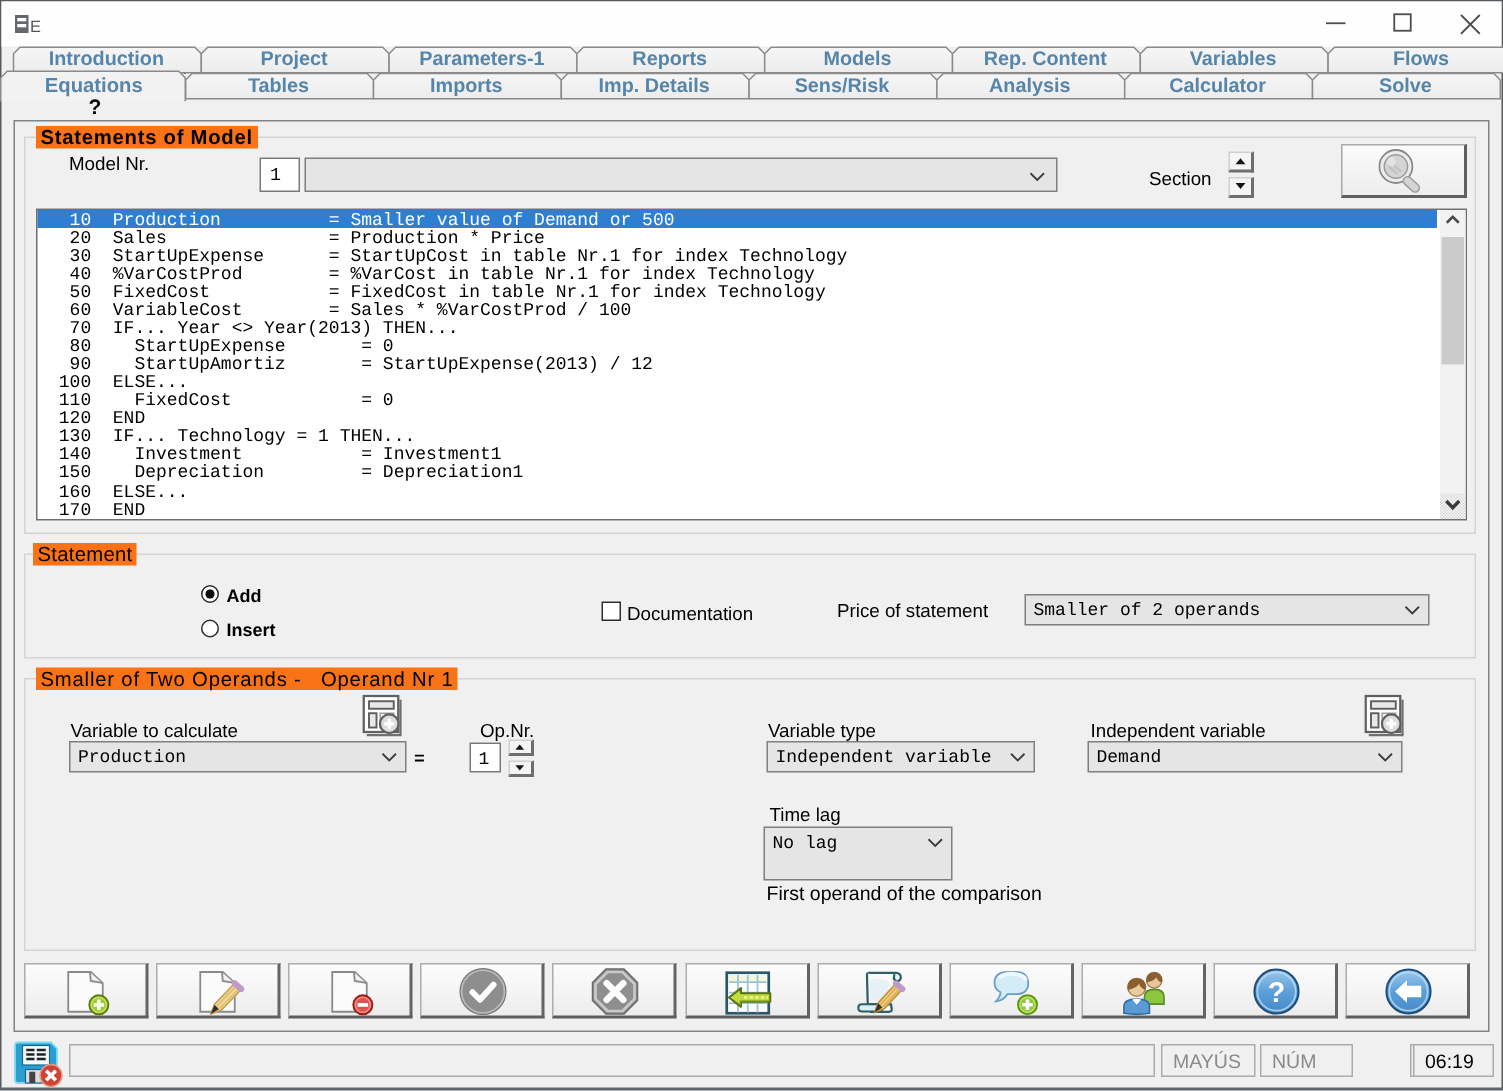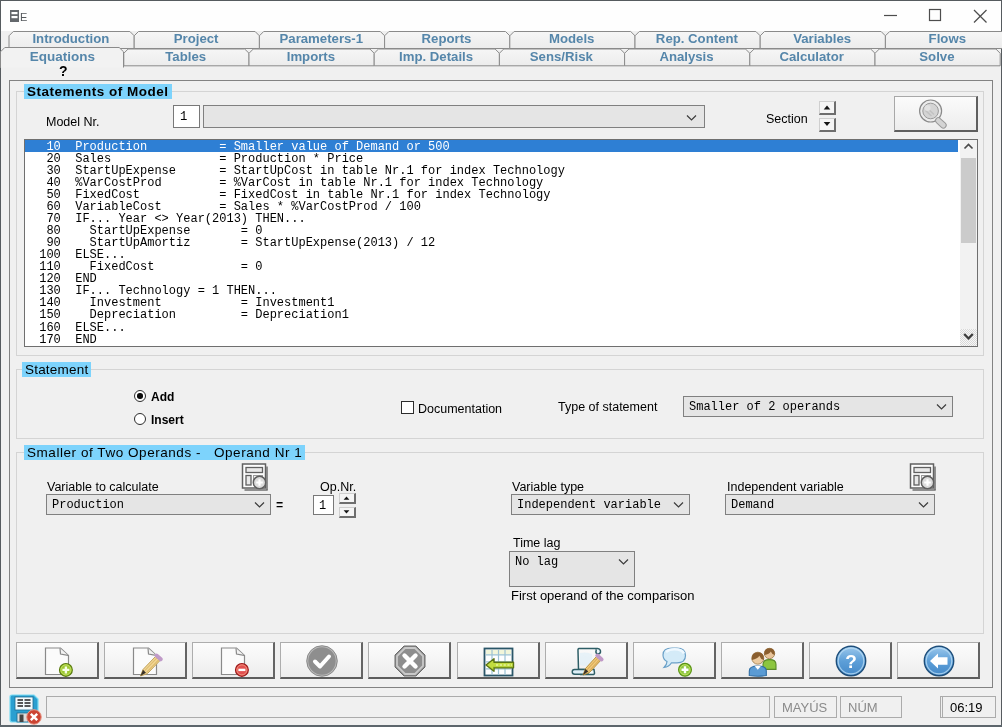--- a/index.html
+++ b/index.html
@@ -14,7 +14,7 @@
 .combo .txt { position:absolute; left:5px; top:3px; white-space:pre; }
 .combo .chev { position:absolute; right:5px; top:5px; width:11px; height:10px; }
 .fieldset { position:absolute; border:1px solid #d4d4d4; }
-.fieldset > .legend { position:absolute; top:-8px; left:7px; background:#7dd3fc; padding:0 3px; font-size:13.5px; letter-spacing:0.2px; color:#000; white-space:pre; }
+.fieldset > .legend { position:absolute; top:-8px; left:7px; background:#f97316; padding:0 3px; font-size:13.5px; letter-spacing:0.2px; color:#000; white-space:pre; }
 .label { position:absolute; font-size:12.5px; color:#000; white-space:nowrap; }
 .btnbar-btn { position:absolute; width:83px; height:37px; background:linear-gradient(#fcfcfc,#f4f4f4 55%,#ececec); border:1px solid #adadad; border-right:2px solid #646464; border-bottom:2px solid #5c5c5c; }
 .statusbox { position:absolute; height:22px; background:#f0f0f0; border:1px solid #ababab; }

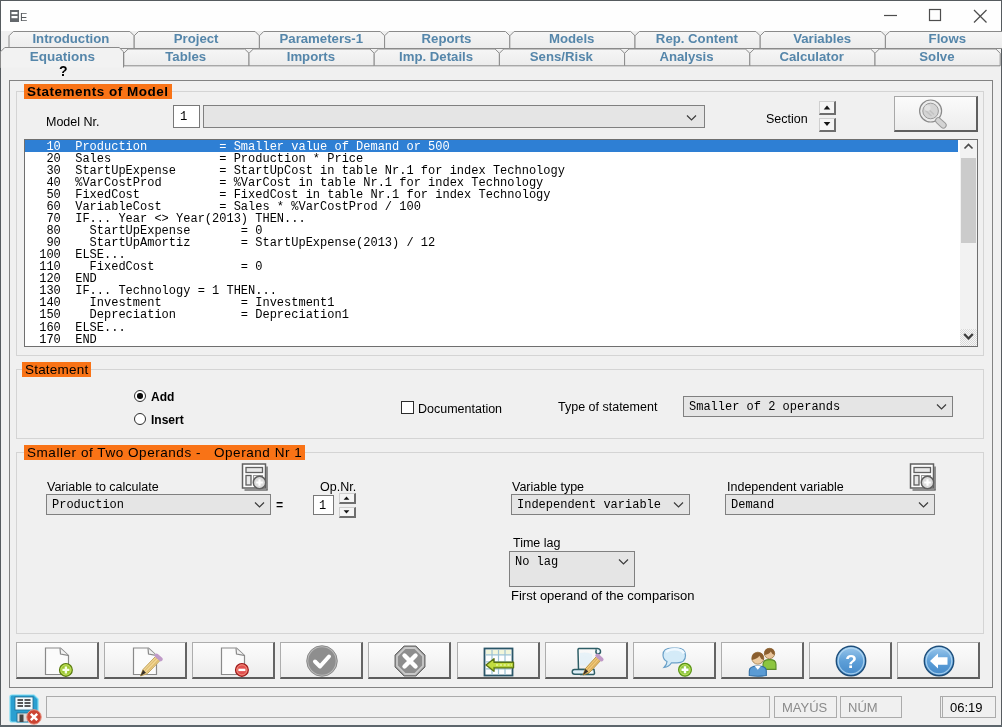--- a/index.html
+++ b/index.html
@@ -85,7 +85,7 @@
 <div class="fieldset" style="left:16px;top:91px;width:968px;height:265px;">
   <div class="legend" style="font-weight:bold;font-size:13.5px;letter-spacing:0.5px;left:7px;">Statements of Model</div>
 </div>
-<div class="label" style="left:46px;top:115px;">Model Nr.</div>
+<div class="label" style="left:46px;top:102px;">Model Nr.</div>
 <div class="abs mono" style="left:173px;top:105px;width:27px;height:23px;background:#fff;border:1px solid #787878;font-size:12.2px;padding:4px 0 0 6px;">1</div>
 <div class="combo" style="left:203px;top:105px;width:502px;height:23px;">
   <svg class="chev" style="top:7px;right:7px;" viewBox="0 0 11 10" width="11" height="10">

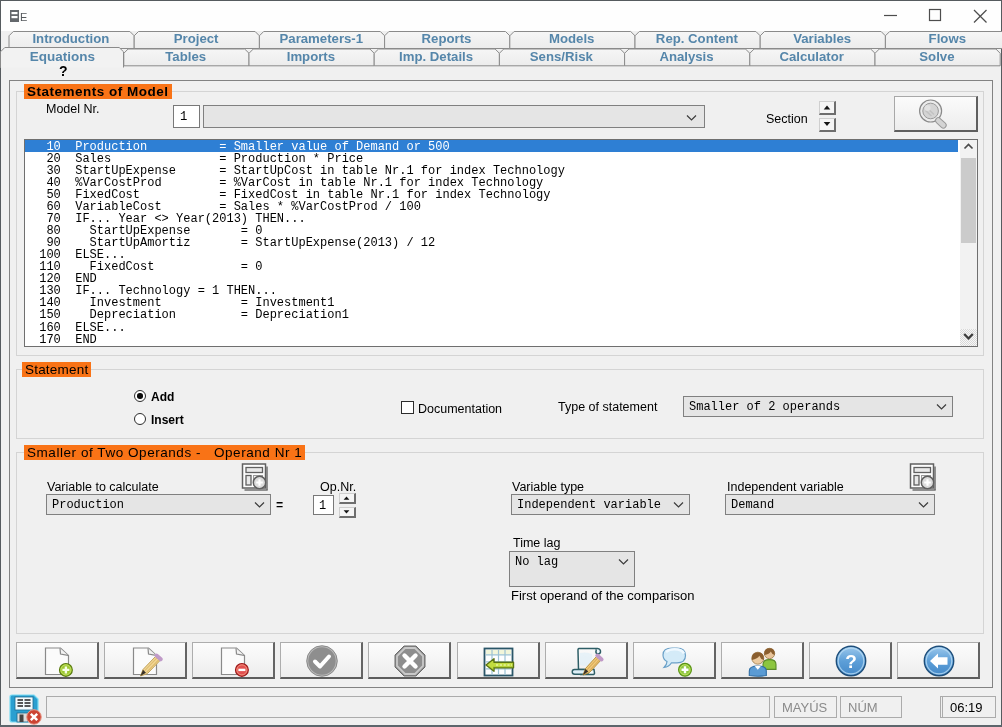--- a/index.html
+++ b/index.html
@@ -153,7 +153,7 @@
 <div class="label" style="left:151px;top:413px;font-weight:bold;font-size:12px;">Insert</div>
 <div class="abs" style="left:401px;top:401px;width:12.5px;height:12.5px;border:1px solid #2c2c2c;background:#fff;"></div>
 <div class="label" style="left:418px;top:402px;">Documentation</div>
-<div class="label" style="left:558px;top:400px;">Type of statement</div>
+<div class="label" style="left:558px;top:400px;">Price of statement</div>
 <div class="combo" style="left:683px;top:396px;width:270px;height:21px;">
   <div class="txt">Smaller of 2 operands</div>
   <svg class="chev" viewBox="0 0 11 10" width="11" height="10">

